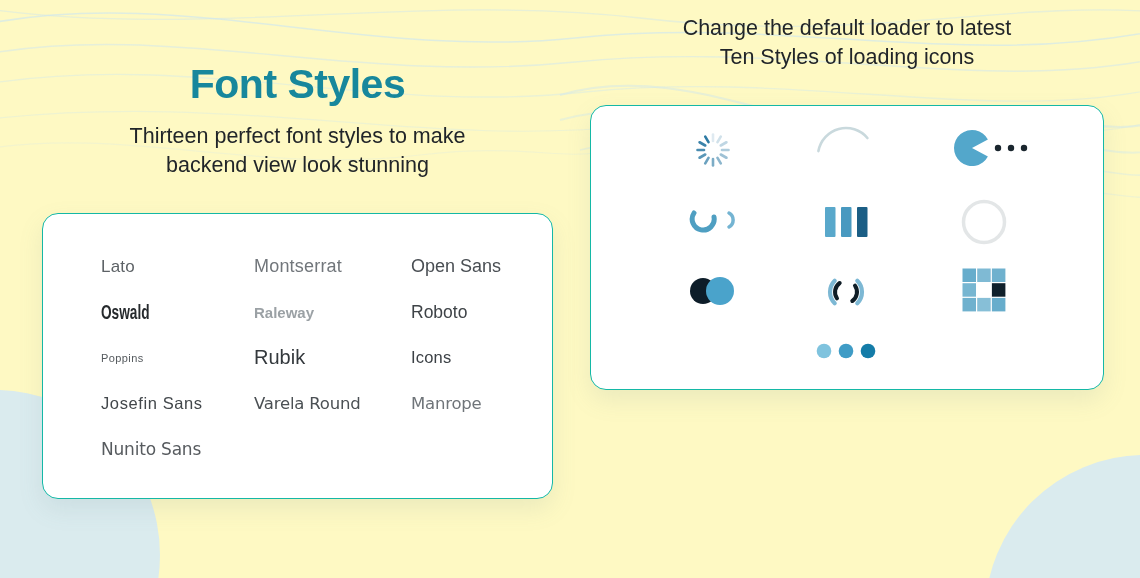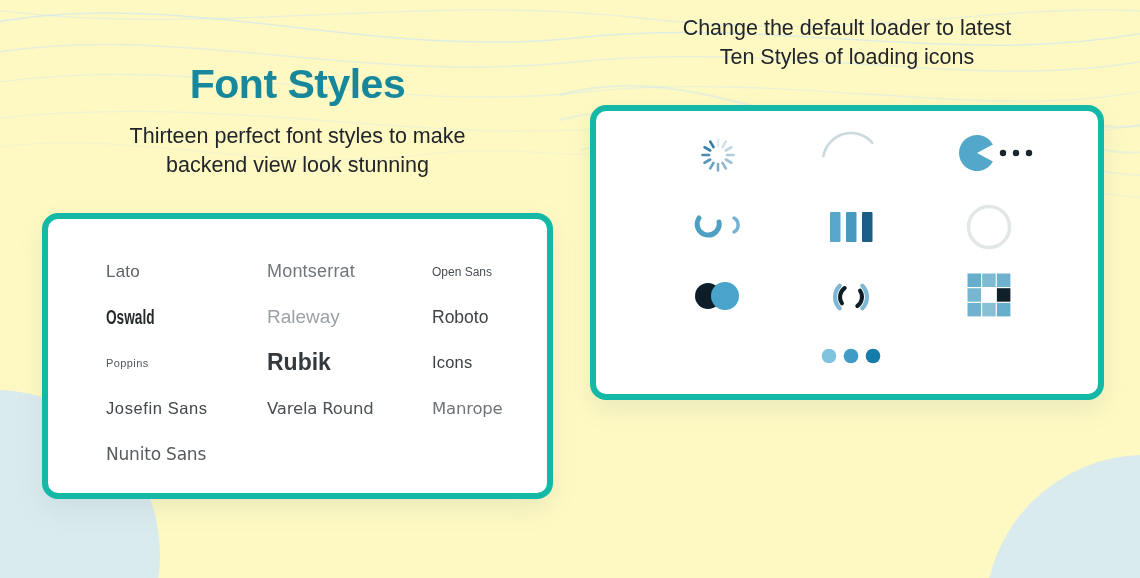--- a/index.html
+++ b/index.html
@@ -17,8 +17,8 @@
          letter-spacing:-.5px;color:#17879c;}
   .subtitle{margin:14px 0 0 0;font-size:21.5px;line-height:29px;color:#212529;}
 
-  .card{position:relative;margin-top:33px;background:#ffffff;border:6px solid #14b8a6;
-        border-radius:16px;box-shadow:0 10px 24px rgba(110,140,150,.13);gap:8px;}
+  .card{position:relative;margin-top:33px;background:#ffffff;border:1px solid #14b8a6;
+        border-radius:16px;box-shadow:0 10px 24px rgba(110,140,150,.13);}
   .fonts-card{height:286px;display:flex;text-align:left;
               padding:30px 0 0 58px;box-sizing:border-box;}
   .loaders-card{height:283px;}

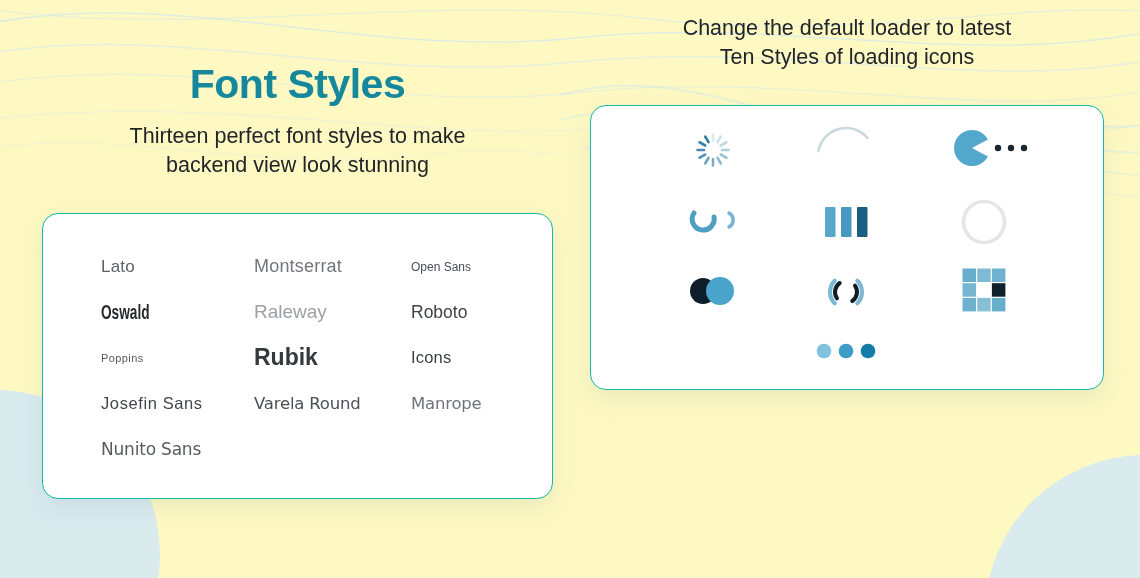--- a/index.html
+++ b/index.html
@@ -40,7 +40,7 @@
   .ff-raleway{color:#9ba1a5;font-size:19px;font-weight:400;text-align:center;}
   .ff-rubik{color:#34393d;font-size:23px;font-weight:700;}
   .ff-varela{color:#4b5054;font-size:16.5px;font-family:"DejaVu Sans",sans-serif;letter-spacing:-.2px;}
-  .ff-opensans{color:#494e53;font-size:12px;}
+  .ff-opensans{color:#494e53;font-size:18px;}
   .ff-roboto{color:#3e4347;font-size:17.5px;}
   .ff-inter{color:#3c4146;font-size:16.5px;letter-spacing:.2px;}
   .ff-manrope{color:#6f7479;font-size:16.5px;font-family:"DejaVu Sans",sans-serif;letter-spacing:-.2px;}

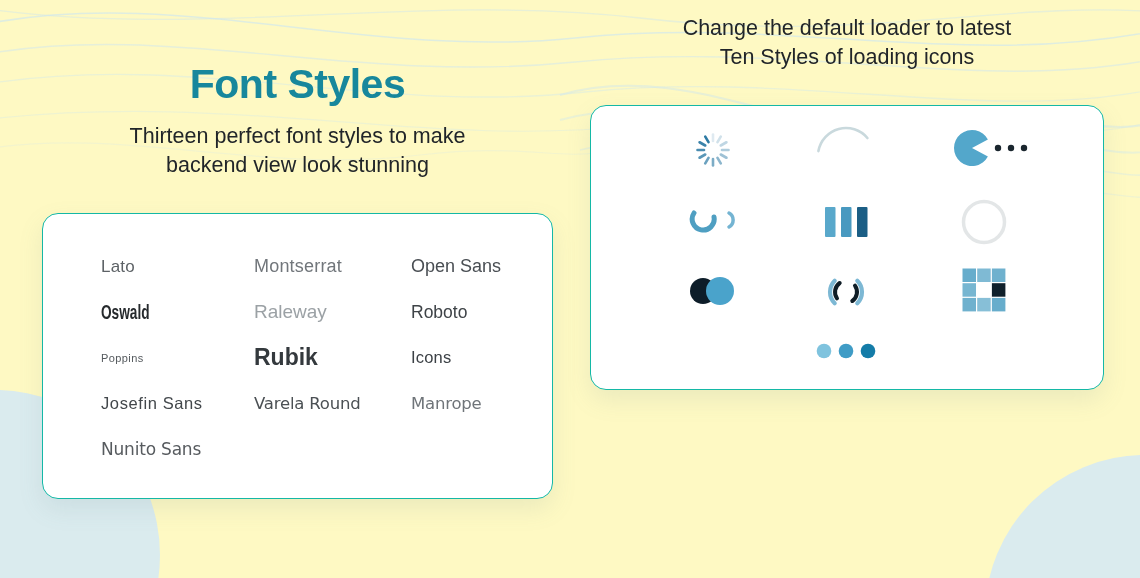--- a/index.html
+++ b/index.html
@@ -37,7 +37,7 @@
   .ff-josefin{color:#42474b;font-size:16.5px;letter-spacing:.6px;font-weight:300;}
   .ff-nunito{color:#575b5f;font-size:17px;font-family:"DejaVu Sans",sans-serif;letter-spacing:-.2px;}
   .ff-montserrat{color:#71767b;font-size:18px;letter-spacing:.2px;}
-  .ff-raleway{color:#9ba1a5;font-size:19px;font-weight:400;text-align:center;}
+  .ff-raleway{color:#9ba1a5;font-size:15px;font-weight:700;text-align:center;}
   .ff-rubik{color:#34393d;font-size:23px;font-weight:700;}
   .ff-varela{color:#4b5054;font-size:16.5px;font-family:"DejaVu Sans",sans-serif;letter-spacing:-.2px;}
   .ff-opensans{color:#494e53;font-size:18px;}

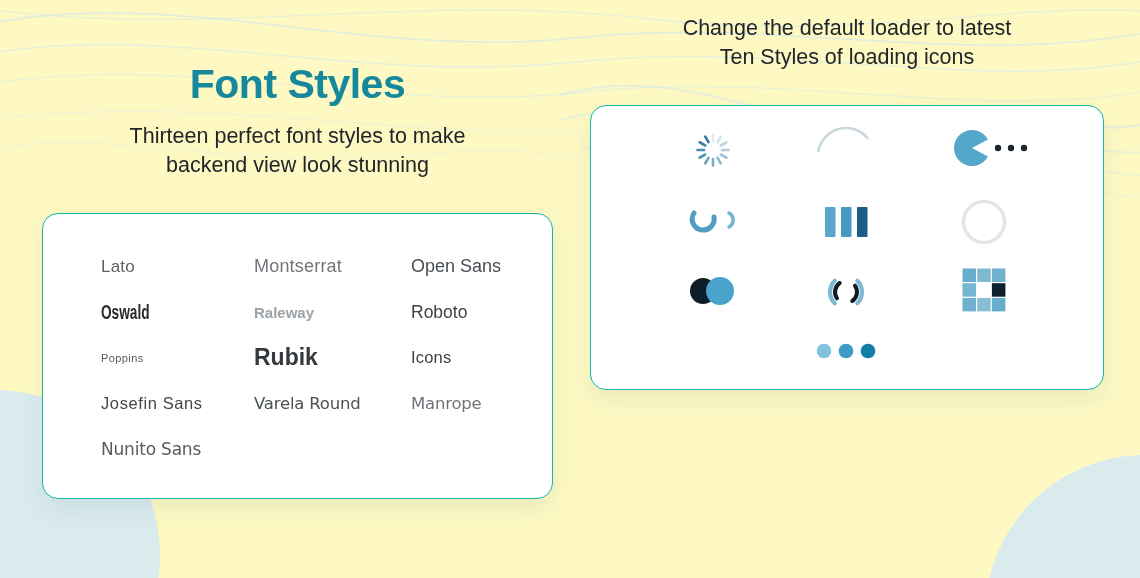--- a/index.html
+++ b/index.html
@@ -38,7 +38,7 @@
   .ff-nunito{color:#575b5f;font-size:17px;font-family:"DejaVu Sans",sans-serif;letter-spacing:-.2px;}
   .ff-montserrat{color:#71767b;font-size:18px;letter-spacing:.2px;}
   .ff-raleway{color:#9ba1a5;font-size:15px;font-weight:700;text-align:center;}
-  .ff-rubik{color:#34393d;font-size:23px;font-weight:700;}
+  .ff-rubik{color:#34393d;font-size:20px;font-weight:400;}
   .ff-varela{color:#4b5054;font-size:16.5px;font-family:"DejaVu Sans",sans-serif;letter-spacing:-.2px;}
   .ff-opensans{color:#494e53;font-size:18px;}
   .ff-roboto{color:#3e4347;font-size:17.5px;}

